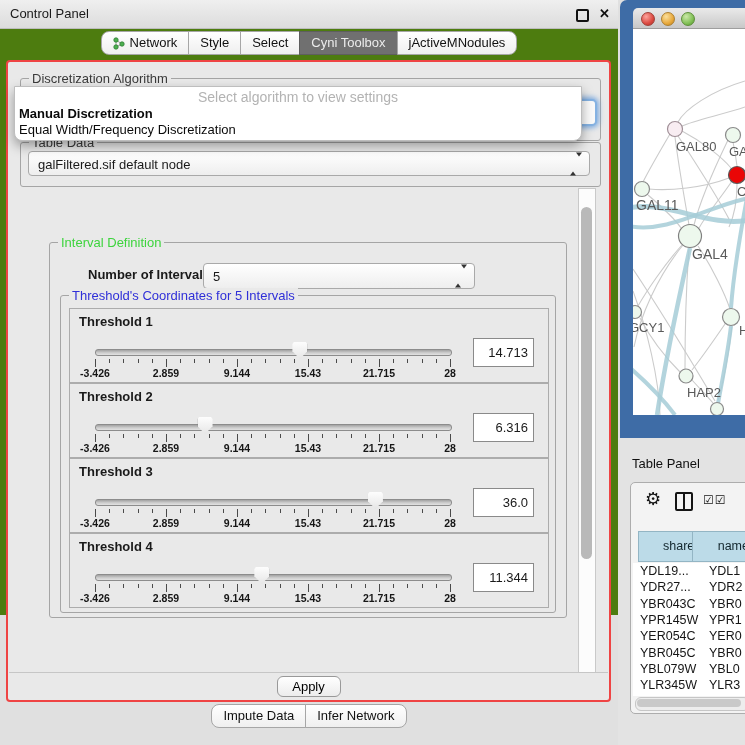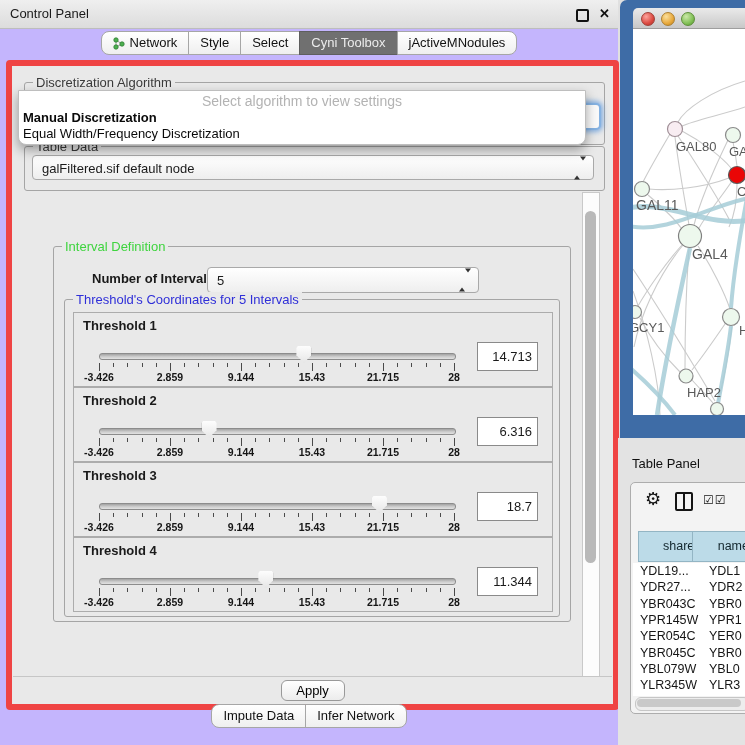--- a/index.html
+++ b/index.html
@@ -6,7 +6,7 @@
   #root{position:relative;width:745px;height:745px;background:#E0E0E0;overflow:hidden;
         font-family:"Liberation Sans",sans-serif;color:#1A1A1A;}
   
-  #left-panel{position:absolute;left:0;top:0;width:618px;height:745px;background:#c4b5fd;}
+  #left-panel{position:absolute;left:0;top:0;width:618px;height:615px;background:#4d7c0f;}
   #cp-titlebar{position:absolute;left:0;top:0;width:100%;height:28px;
     background:linear-gradient(#EFEFEF,#DCDCDC);border-bottom:1px solid #BDBDBD;}
   #cp-title{position:absolute;left:10px;top:6px;font-size:13px;color:#1A1A1A;}

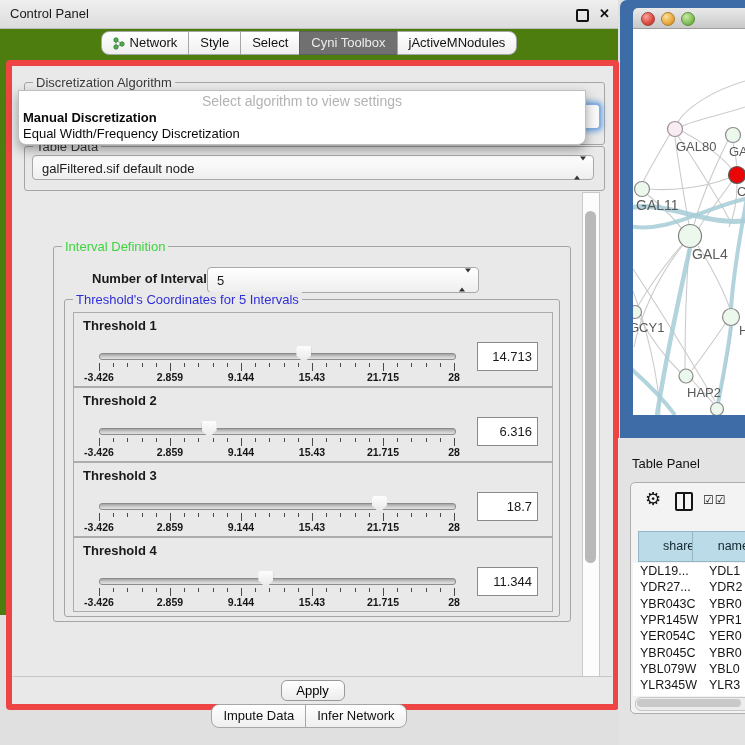--- a/index.html
+++ b/index.html
@@ -20,7 +20,7 @@
   .tab.sel{background:#707070;color:#ECECEC;border-color:#5E5E5E;}
   .tabicon{display:inline-flex;}
   #main-panel{position:absolute;left:6px;top:60px;width:601px;height:638px;background:#E9E9E9;
-    border:6px solid #ef4444;border-radius:4px;}
+    border:2px solid #ef4444;border-radius:4px;}
   .group{position:absolute;border:1px solid #A5A5A5;border-radius:3px;}
   .group-title{position:absolute;left:8px;top:-8px;background:#E9E9E9;padding:0 3px;font-size:13px;color:#3A3A3A;white-space:nowrap;}
   .group-title.green{color:#3ED43E;}

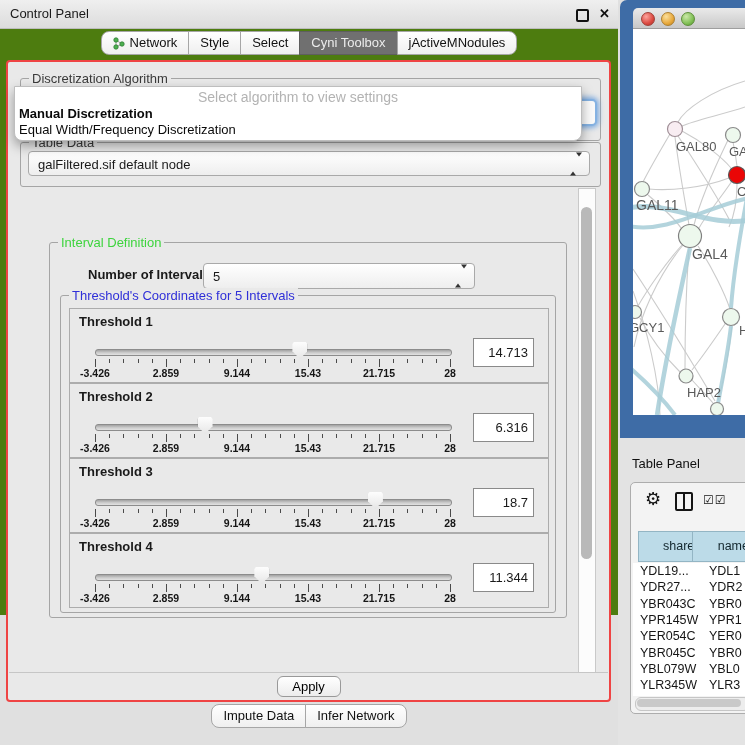--- a/index.html
+++ b/index.html
@@ -288,7 +288,7 @@
                   <span class="tick-label" style="left: 238px;">15.43</span>
                   <span class="tick-label" style="left: 309px;">21.715</span>
                   <span class="tick-label" style="left: 380px;">28</span>
-                  <div class="thr-value">18.7</div>
+                  <div class="thr-value">36.0</div>
                 </div>
                 <div class="thr-box" style="top: 237px;">
                   <div class="thr-label">Threshold 4</div>

